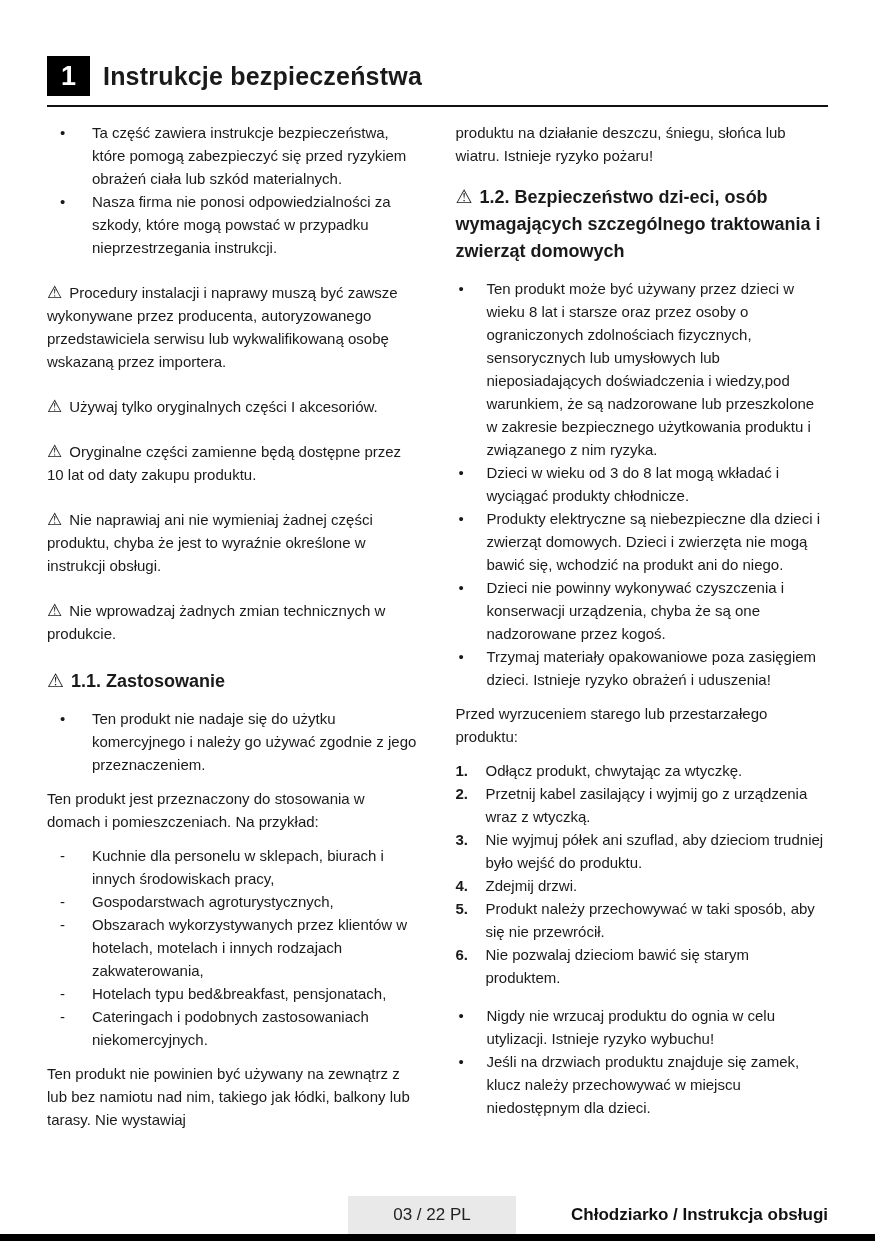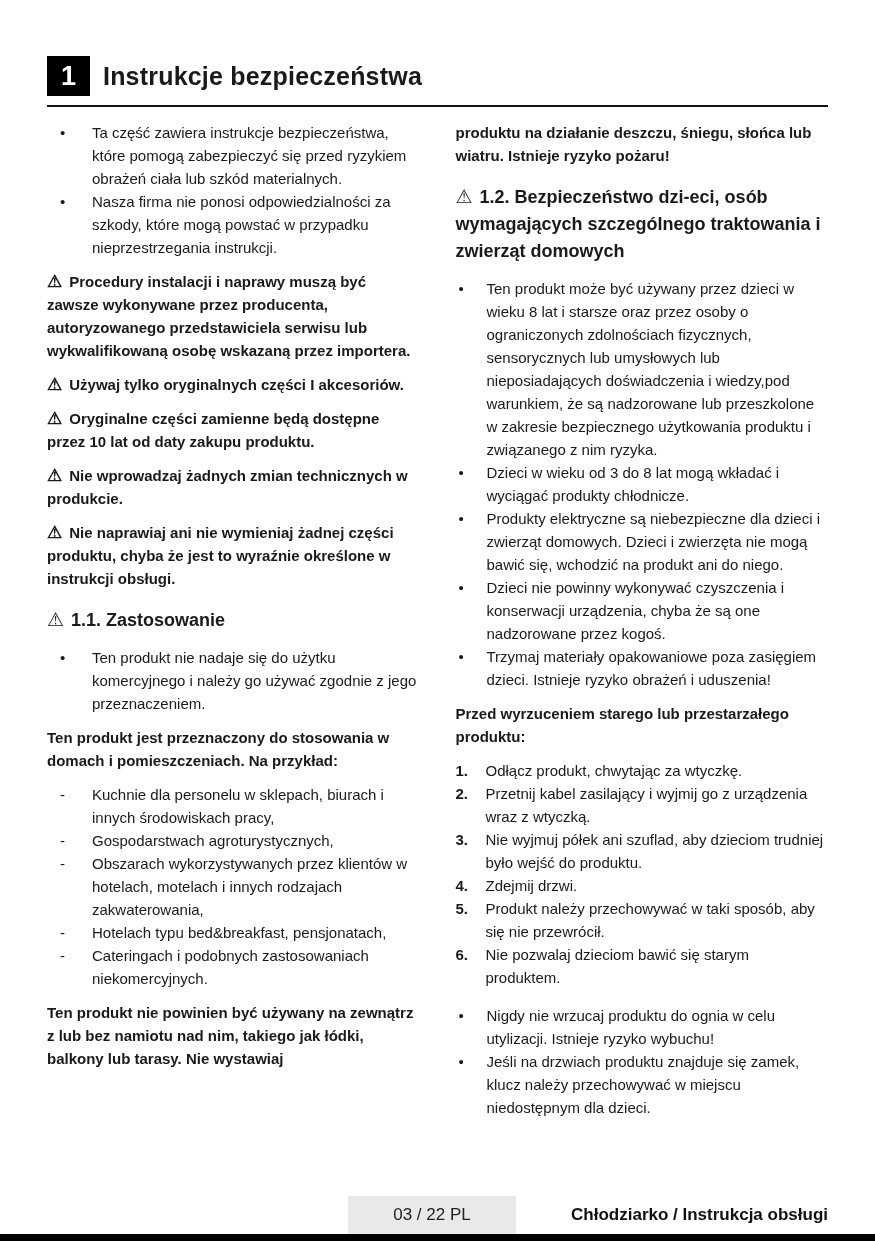--- a/index.html
+++ b/index.html
@@ -29,7 +29,7 @@
   .columns { display: flex; gap: 36px; overflow: hidden; max-height: 1050px; }
   .col { flex: 1; font-size: 15px; line-height: 23px; }
 
-  p { margin: 11px 0; font-weight: bold; }
+  p { margin: 11px 0; }
   p.first { margin-top: 0; }
 
   

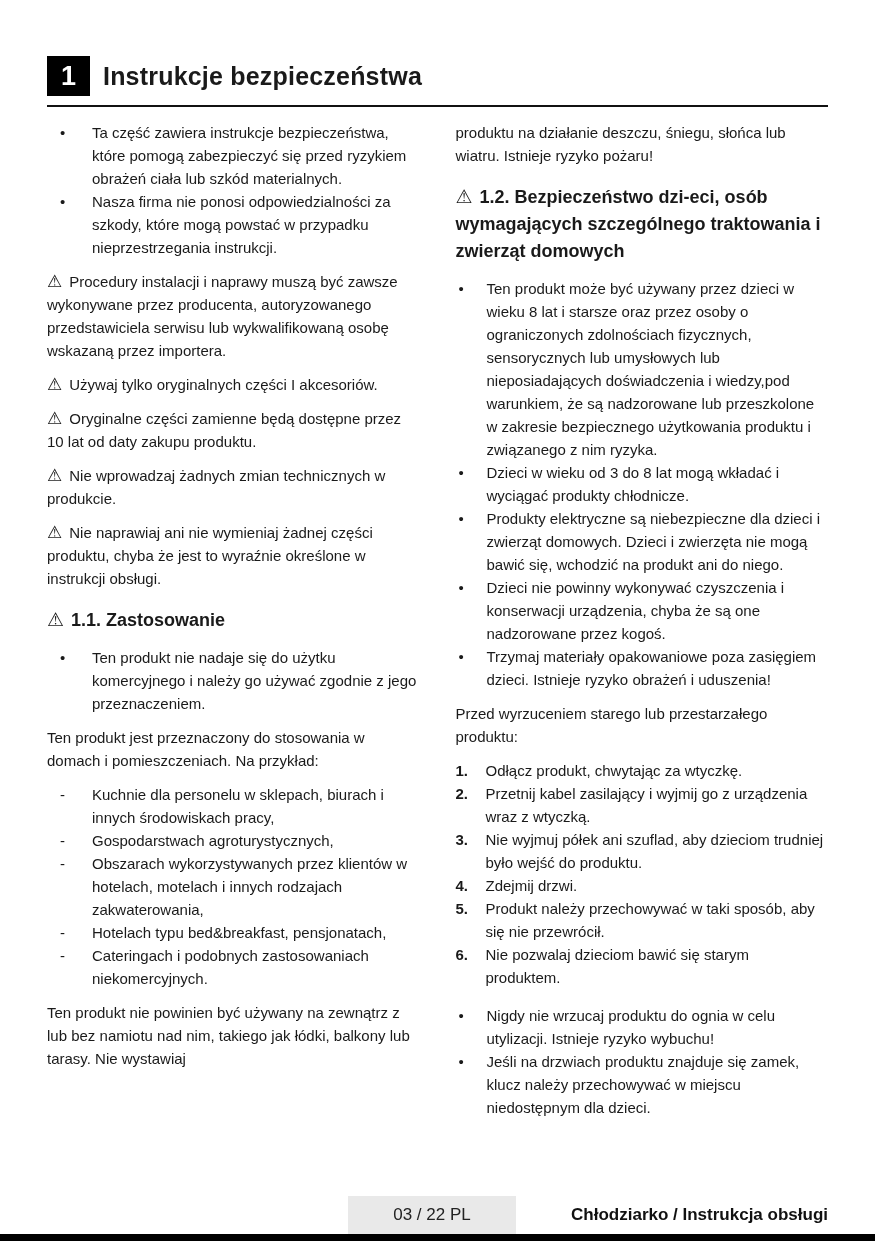--- a/index.html
+++ b/index.html
@@ -41,7 +41,7 @@
   .num { flex: none; width: 30px; font-weight: bold; }
 
   
-  .warning { margin: 11px 0; }
+  .warning { margin: 22px 0; }
   .warn-icon { font-size: 17px; margin-right: 7px; }
 
   h2 { font-size: 18px; font-weight: bold; margin: 16px 0 12px 0; line-height: 27px; }

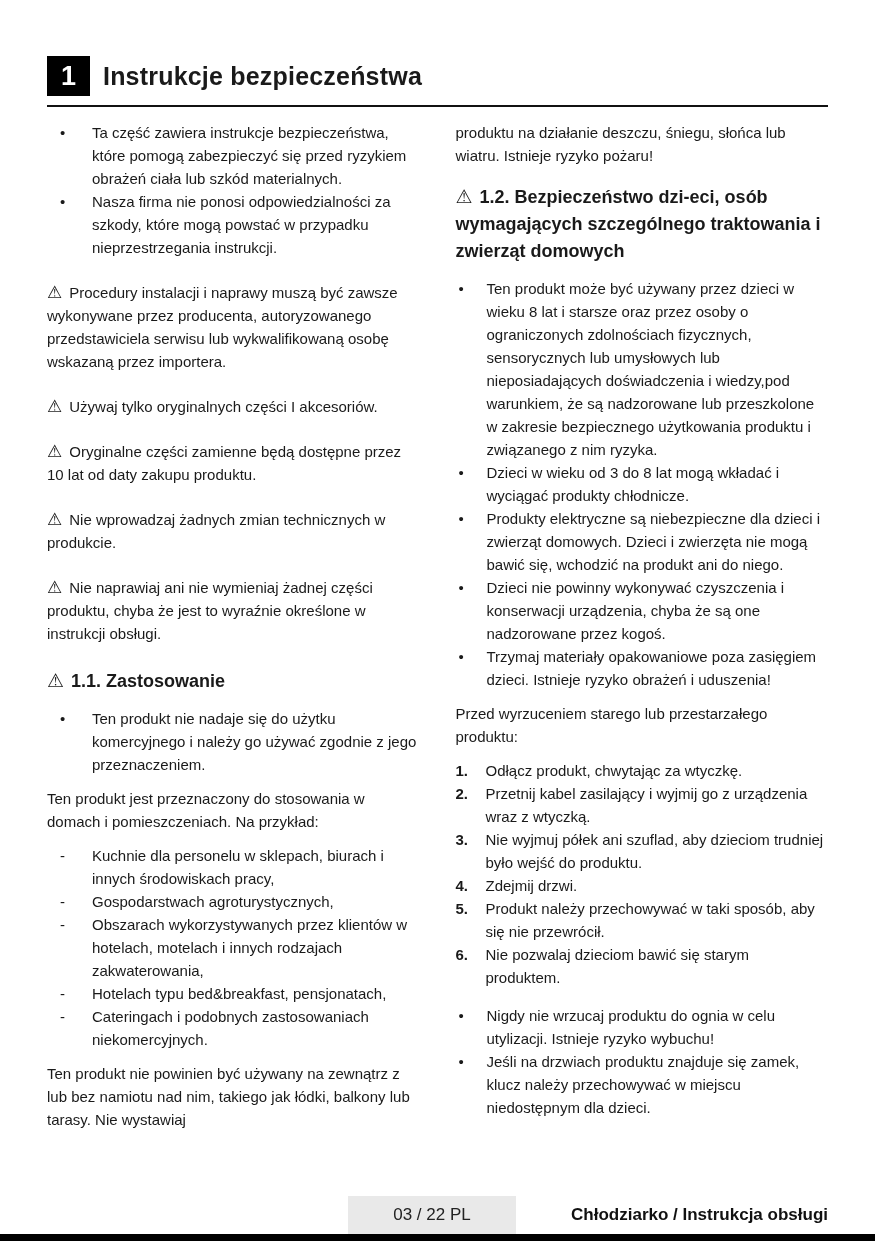--- a/index.html
+++ b/index.html
@@ -98,10 +98,10 @@
         <span class="warn-icon">⚠</span><span>Oryginalne części zamienne będą dostępne przez 10 lat od daty zakupu produktu.</span>
       </p>
       <p class="warning">
+        <span class="warn-icon">⚠</span><span>Nie naprawiaj ani nie wymieniaj żadnej części produktu, chyba że jest to wyraźnie określone w instrukcji obsługi.</span>
+      </p>
+      <p class="warning">
         <span class="warn-icon">⚠</span><span>Nie wprowadzaj żadnych zmian technicznych w produkcie.</span>
-      </p>
-      <p class="warning">
-        <span class="warn-icon">⚠</span><span>Nie naprawiaj ani nie wymieniaj żadnej części produktu, chyba że jest to wyraźnie określone w instrukcji obsługi.</span>
       </p>
 
       <h2>

